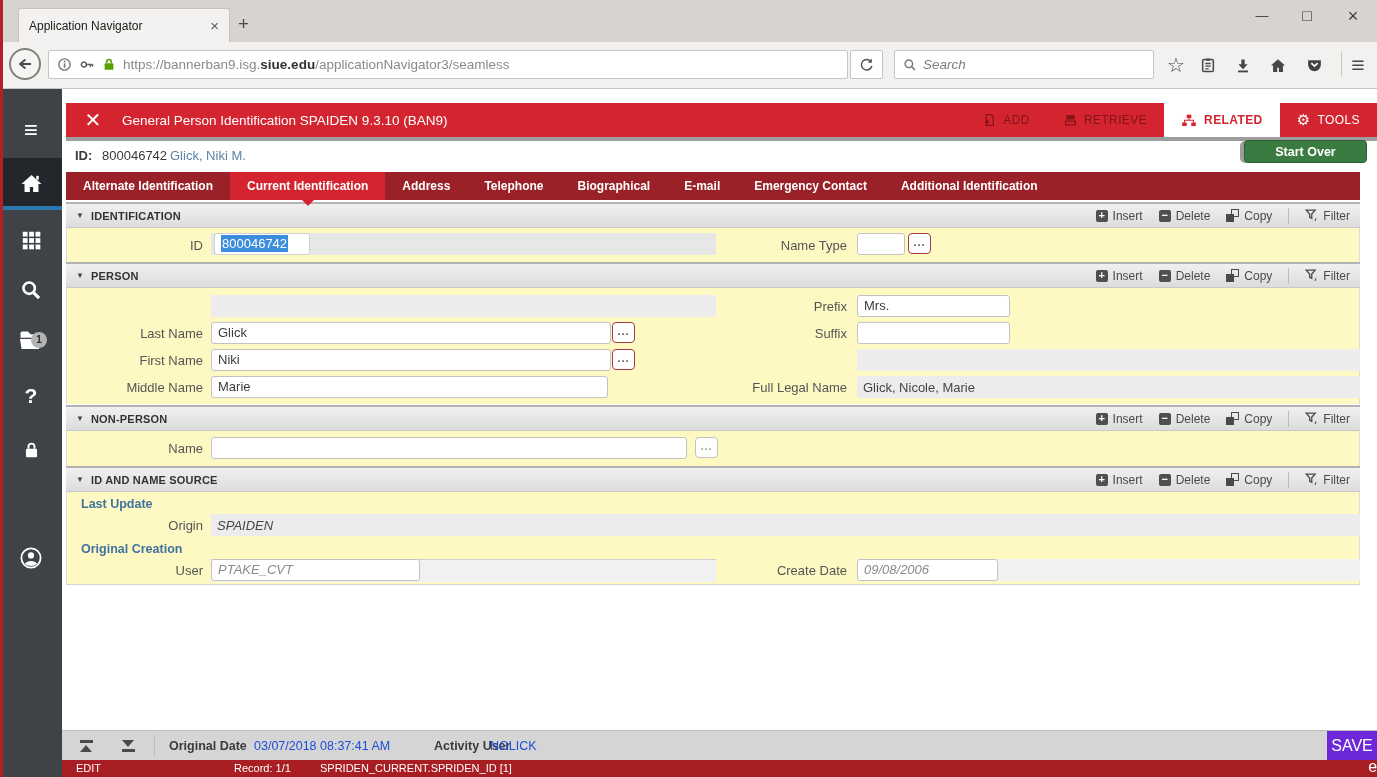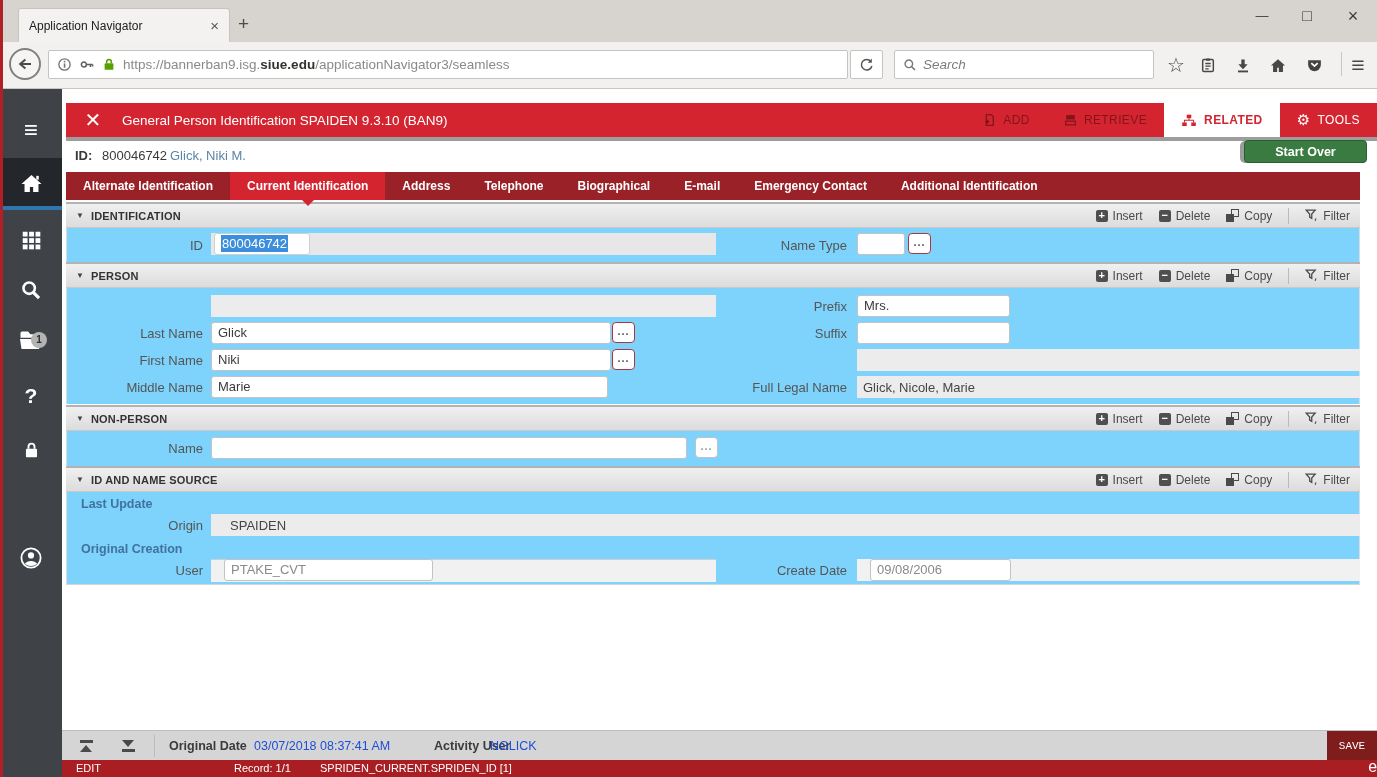--- a/index.html
+++ b/index.html
@@ -74,7 +74,7 @@
   .cpy:before{content:"";position:absolute;right:0;top:0;width:8px;height:8px;border:1.6px solid #4a4a4a;box-sizing:border-box;}
   .cpy:after{content:"";position:absolute;left:0;bottom:0;width:8px;height:8px;background:#4a4a4a;}
   .vsep{width:1px;height:16px;background:#bbb;}
-  .secbody{position:absolute;left:66px;width:1294px;background:#7dd3fc;border-left:1px solid #dcdcdc;border-right:1px solid #dcdcdc;box-sizing:border-box;}
+  .secbody{position:absolute;left:66px;width:1294px;background:#fef9c3;border-left:1px solid #dcdcdc;border-right:1px solid #dcdcdc;box-sizing:border-box;}
   .lbl{position:absolute;left:0;width:136px;text-align:right;font-size:13px;color:#555;}
   .rlbl{position:absolute;left:620px;width:160px;text-align:right;font-size:13px;color:#555;}
   .strip{position:absolute;height:22px;background:#ececec;}

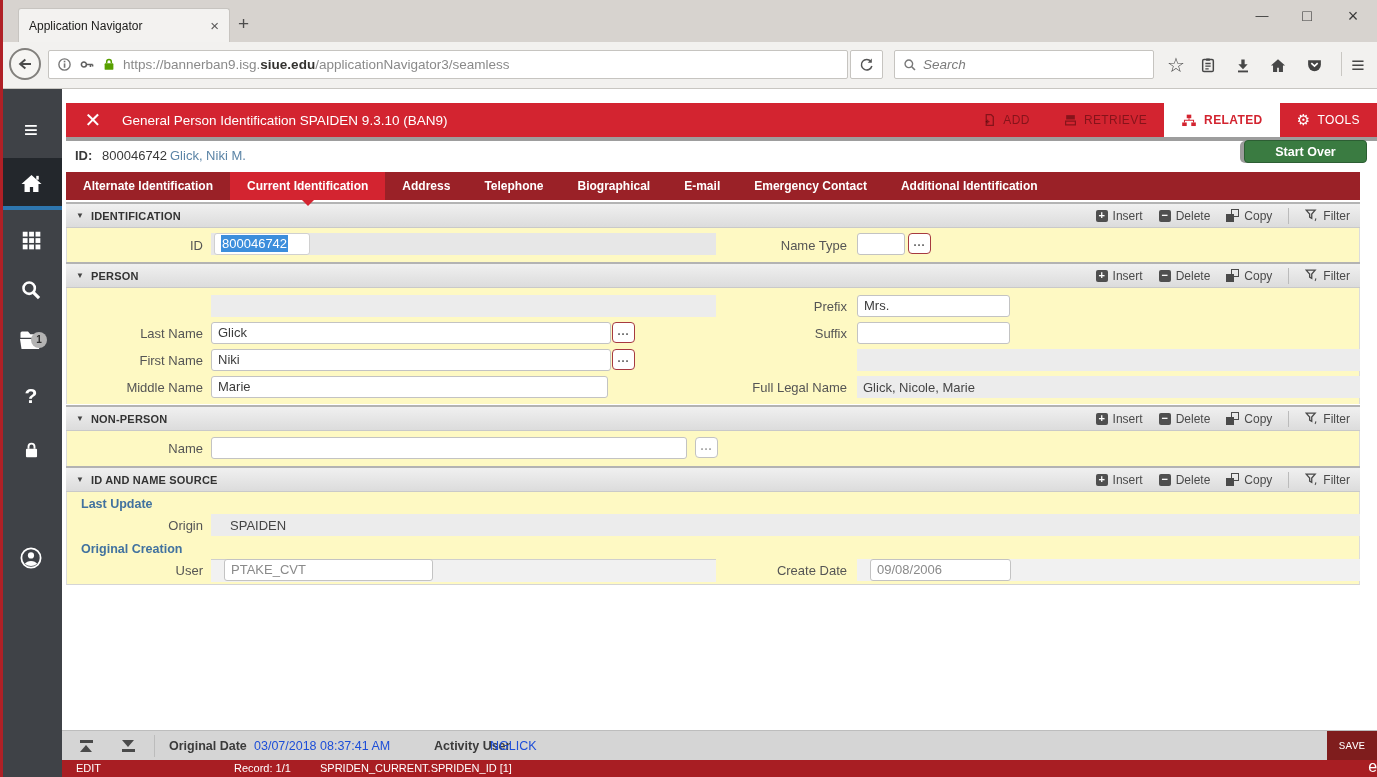--- a/index.html
+++ b/index.html
@@ -80,7 +80,7 @@
   .strip{position:absolute;height:22px;background:#ececec;}
   .inp{position:absolute;height:22px;background:#fff;border:1px solid #c3c3c3;border-radius:3px;box-sizing:border-box;
        font-size:13px;color:#3c3c3c;padding:2px 6px 0 6px;white-space:nowrap;overflow:hidden;}
-  .ital{color:#8a8a8a;margin-left:13px;}
+  .ital{font-style:italic;color:#8a8a8a;}
   .ellbtn{position:absolute;width:23px;height:21px;background:#fff;border:1px solid #a63a40;border-radius:4px;box-sizing:border-box;
         color:#555;font-size:11px;font-weight:bold;text-align:center;line-height:16px;letter-spacing:1px;}
   .ellbtn.gray{border-color:#c2c2c2;color:#9a9a9a;}

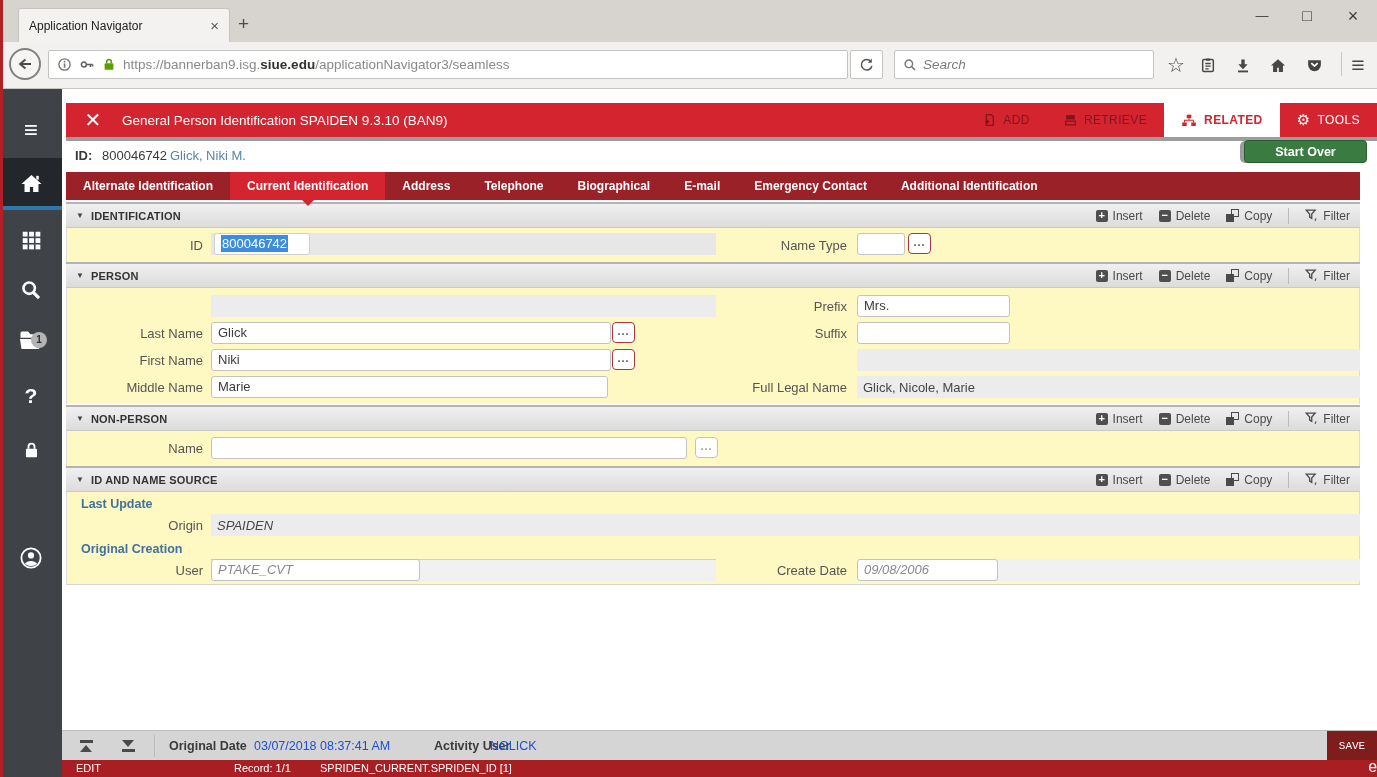--- a/index.html
+++ b/index.html
@@ -96,8 +96,8 @@
   .ftext{position:absolute;top:8px;font-size:12.5px;white-space:nowrap;}
   .fb{font-weight:bold;color:#3b3b3b;}
   .fv{color:#1d4ed8;}
-  .savebtn{position:absolute;right:0;top:0;width:50px;height:29px;background:#7f1d1d;color:#fff;font-size:11px;
-           display:flex;align-items:center;justify-content:center;font-family:Liberation Mono, monospace;}
+  .savebtn{position:absolute;right:0;top:0;width:50px;height:29px;background:#6d28d9;color:#fff;font-size:16px;
+           display:flex;align-items:center;justify-content:center;}
   .statusbar{position:absolute;left:62px;top:760px;width:1373px;height:17px;background:#a81e23;color:#fff;font-size:11px;}
   .stxt{position:absolute;top:2px;white-space:nowrap;}
   .brand{position:absolute;right:10px;top:-2px;font-size:16px;letter-spacing:.3px;}

